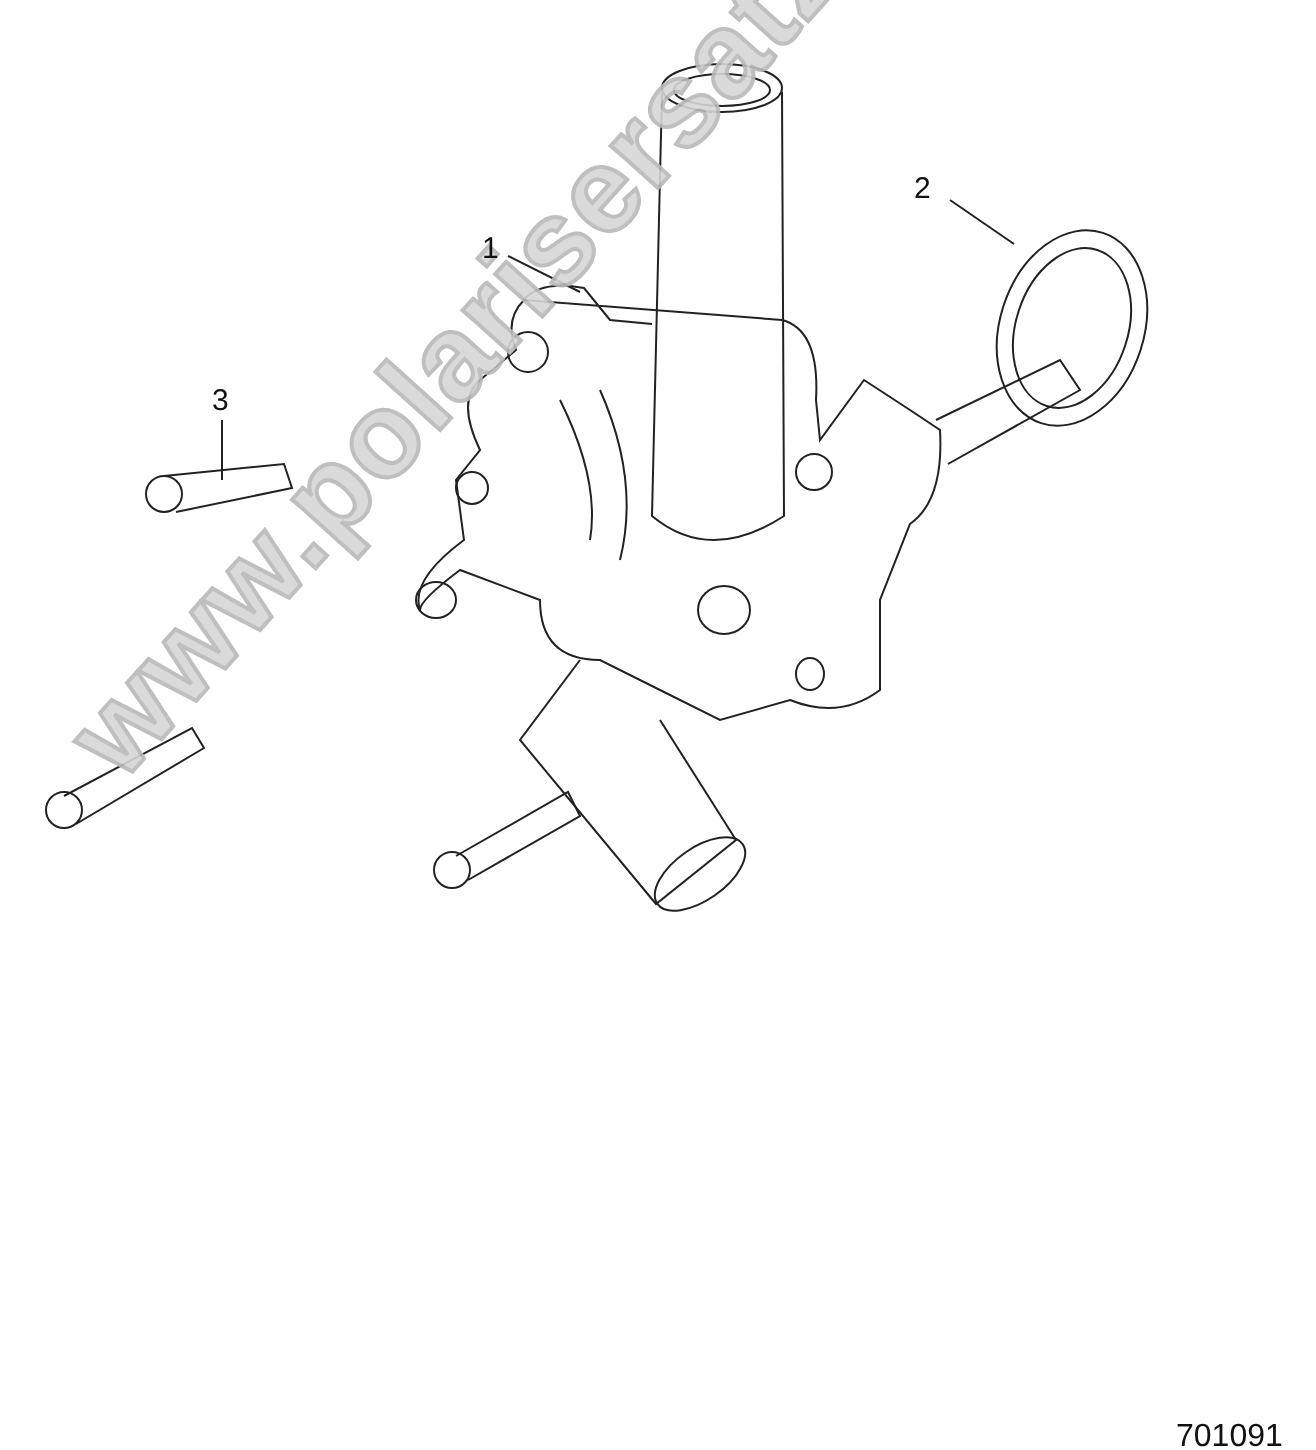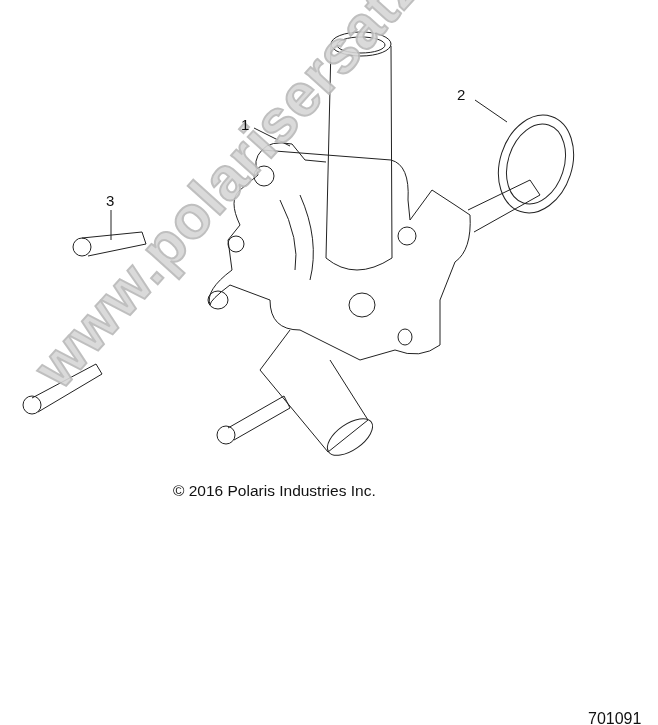--- a/index.html
+++ b/index.html
@@ -70,7 +70,6 @@
   <span class="label" style="left:457px;top:86px">2</span>
   <span class="label" style="left:106px;top:192px">3</span>
 
-  <span class="copyright">© 2016 Polaris Industries Inc.</span>
   <span class="diagram-id">701091</span>
 </div>
 

